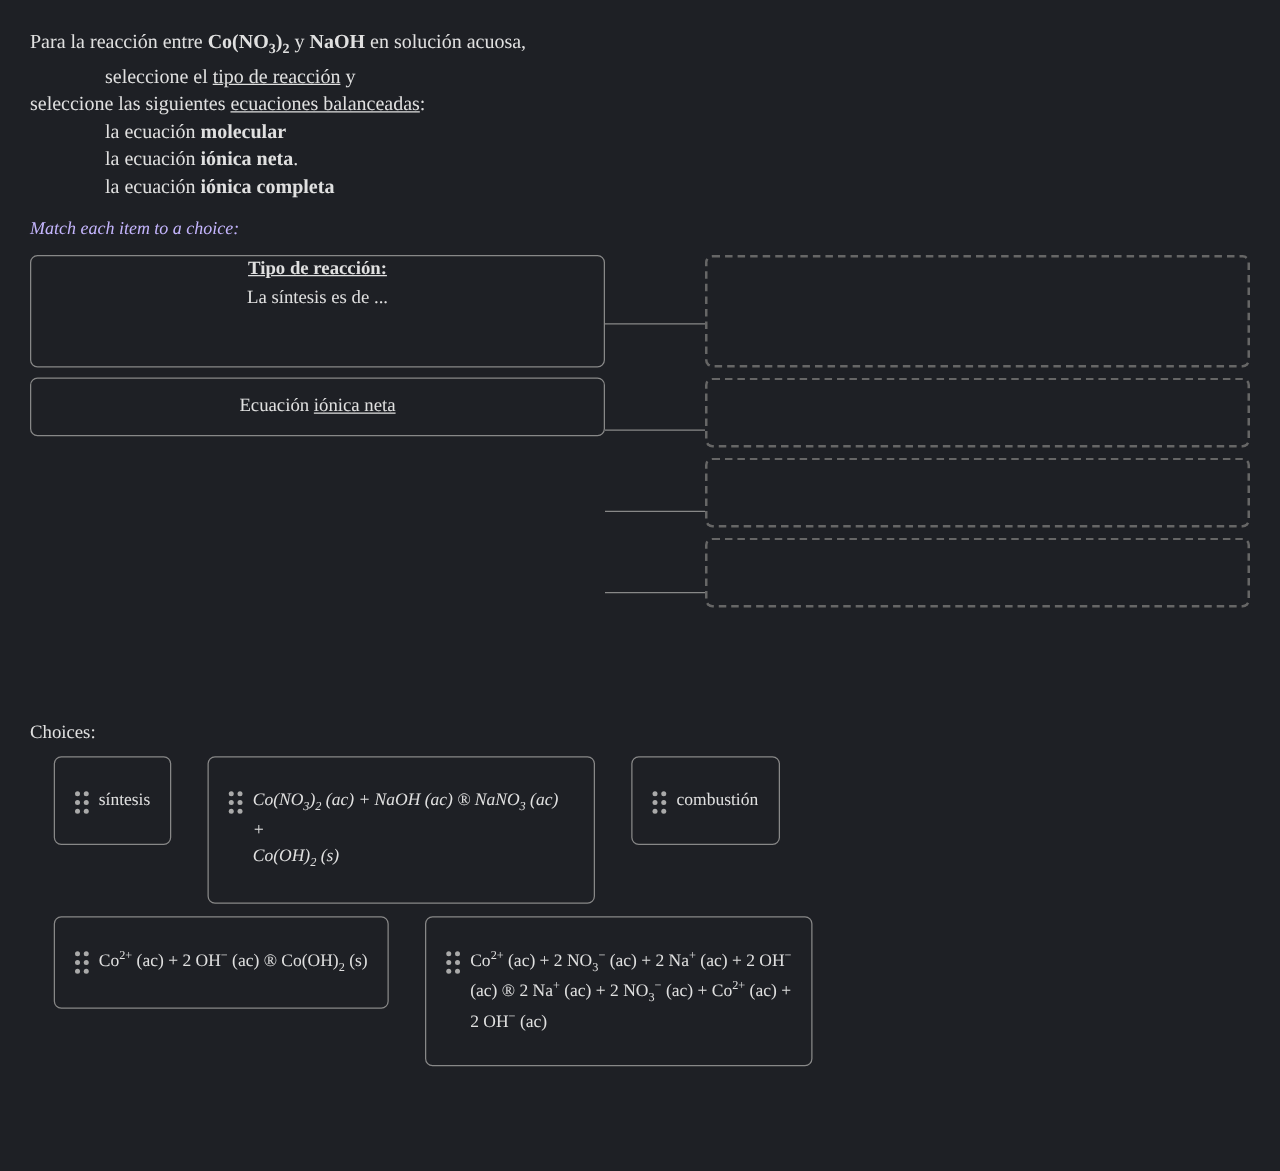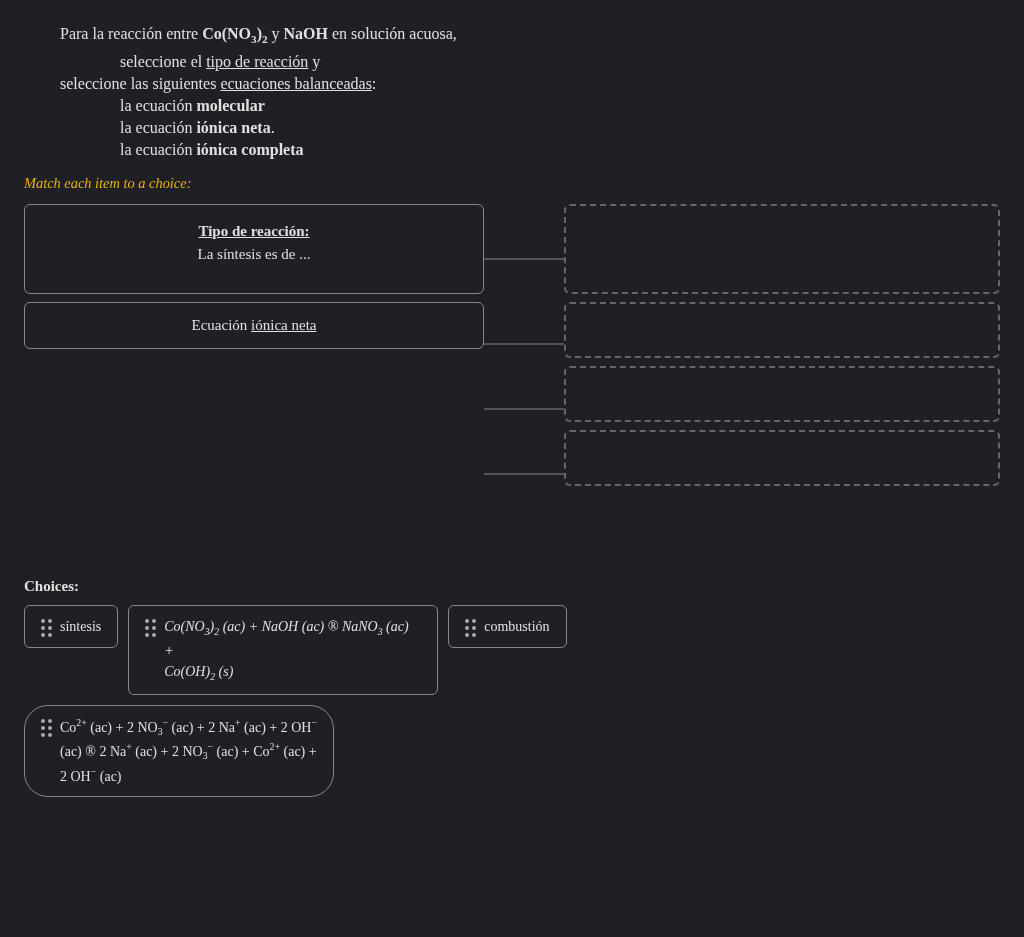--- a/index.html
+++ b/index.html
@@ -21,7 +21,6 @@
     }
     .intro-line {
       margin-bottom: 4px;
-      margin-left: 36px;
     }
     .indent {
       padding-left: 60px;

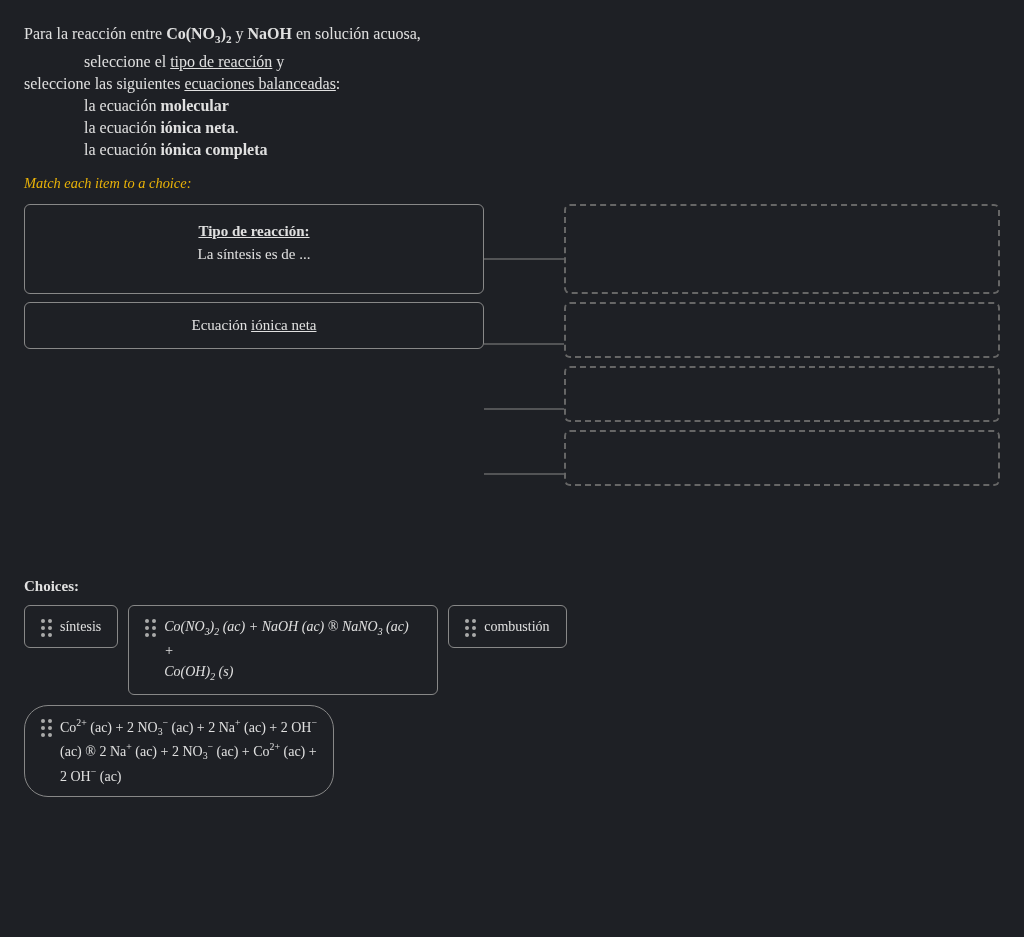--- a/index.html
+++ b/index.html
@@ -37,7 +37,7 @@
       font-style: italic;
       font-size: 0.9em;
       margin: 16px 0 12px 0;
-      color: #eab308;
+      color: #c4b5fd;
     }
 
     .left-items {

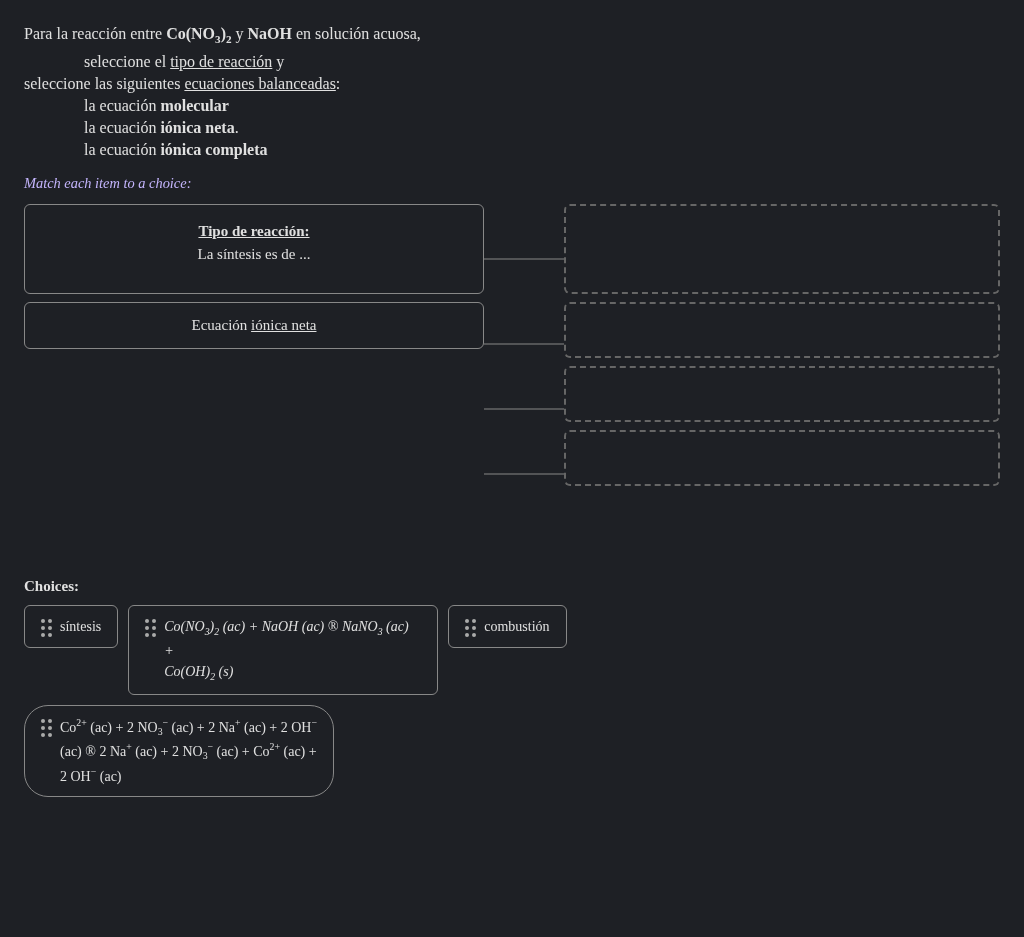--- a/index.html
+++ b/index.html
@@ -58,7 +58,7 @@
     }
 
     .left-box.tall {
-      padding: 18px 20px;
+      padding: 2px 20px;
     }
 
     .right-items {

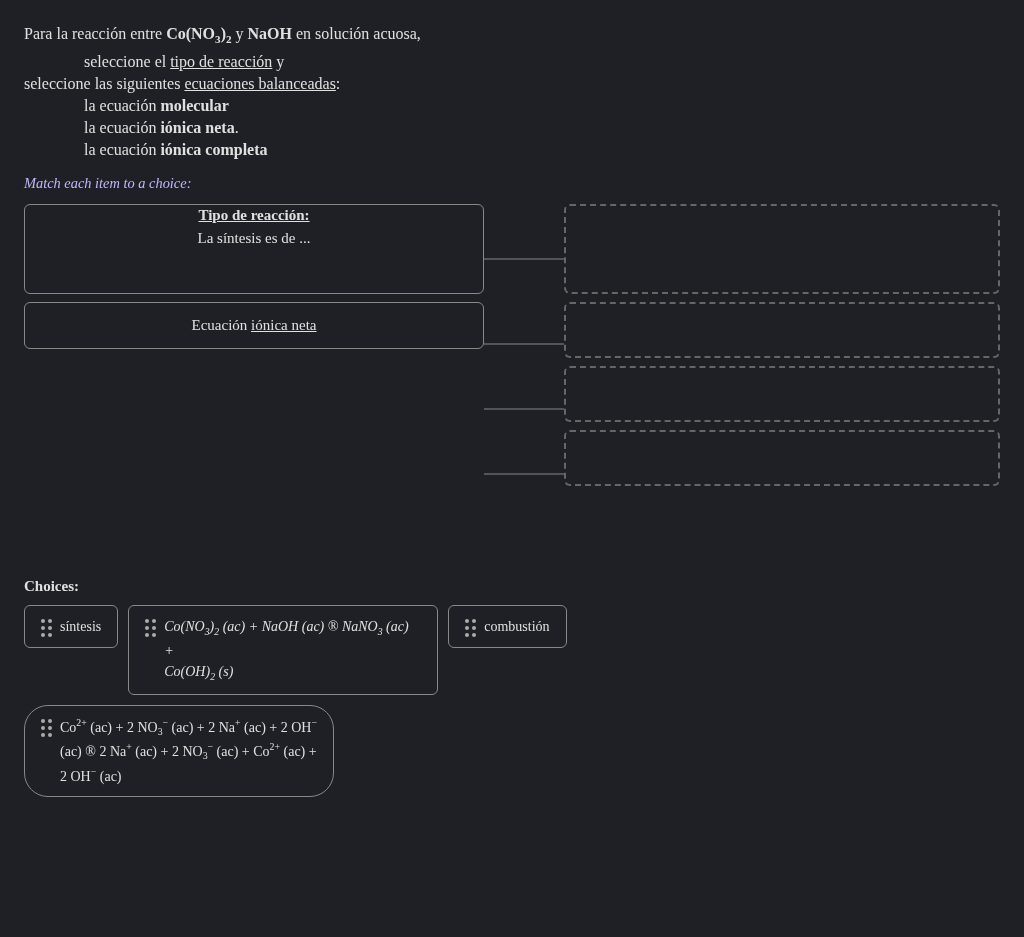--- a/index.html
+++ b/index.html
@@ -94,7 +94,6 @@
       font-size: 15px;
       margin-bottom: 10px;
       color: #e0e0e0;
-      font-weight: bold;
     }
 
     .choices-row {

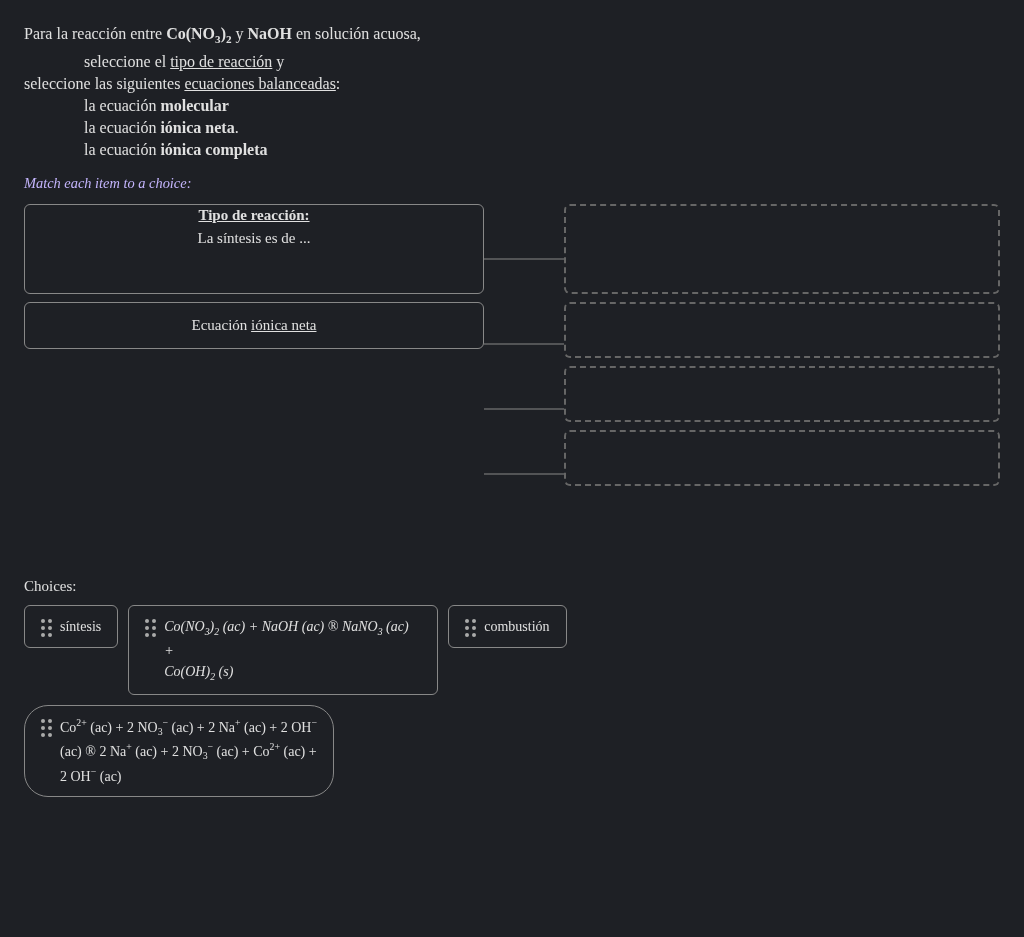--- a/index.html
+++ b/index.html
@@ -107,13 +107,14 @@
     .choice-chip {
       border: 1.5px solid #888;
       border-radius: 6px;
-      padding: 10px 16px;
+      padding: 24px 16px;
       background: #1e2025;
       font-size: 14px;
       display: flex;
       align-items: flex-start;
       gap: 8px;
       cursor: pointer;
+      margin-left: 19px;
     }
 
     .choice-chip.wide {

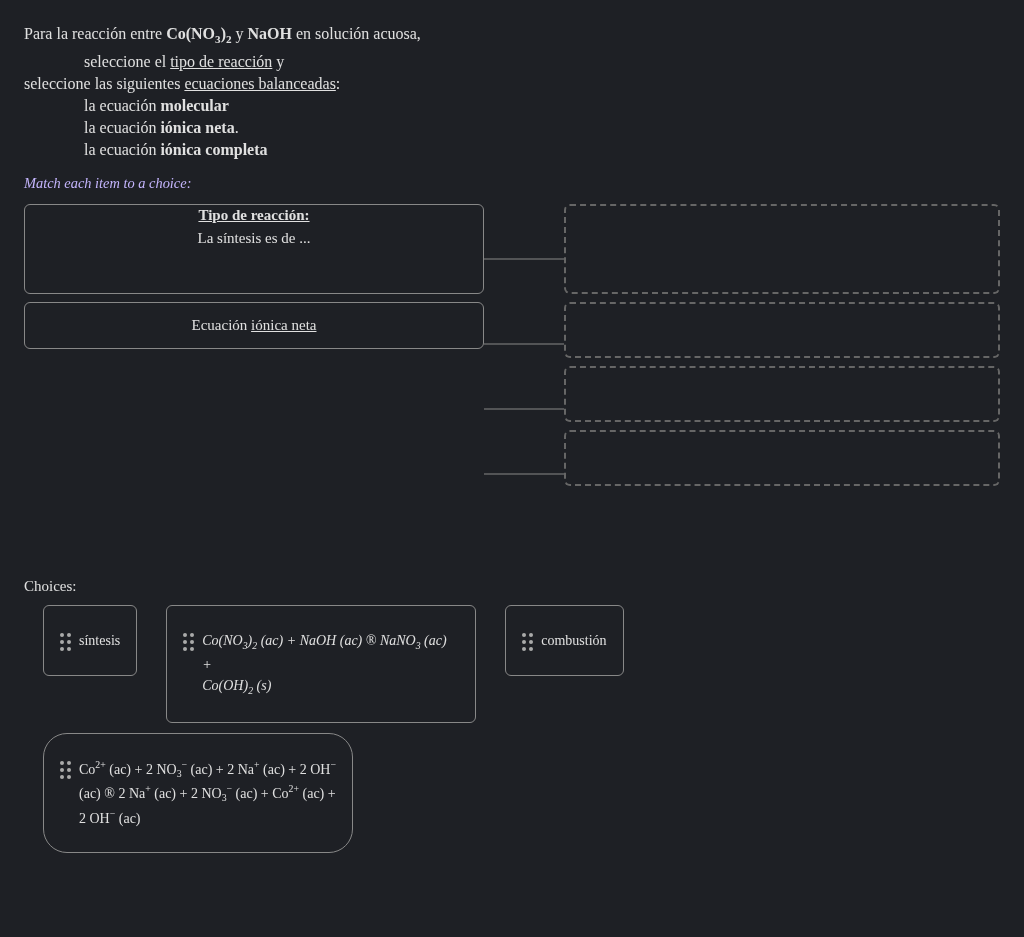--- a/index.html
+++ b/index.html
@@ -286,6 +286,25 @@
 
   <div class="choices-row">
 
+    <div class="choice-chip" style="max-width:440px;">
+      <span class="drag-dots">
+        <span class="drag-dots-row">
+            <span class="dot"></span>
+            <span class="dot"></span>
+          </span>
+        <span class="drag-dots-row">
+            <span class="dot"></span>
+            <span class="dot"></span>
+          </span>
+        <span class="drag-dots-row">
+            <span class="dot"></span>
+            <span class="dot"></span>
+          </span>
+      </span>
+      <span class="choice-text">
+        Co<sup>2+</sup> (ac) + 2 OH<sup>−</sup> (ac) ® Co(OH)<sub>2</sub> (s)
+      </span>
+    </div>
 
     <div class="choice-chip wide" style="max-width:490px;border-radius:24px;">
       <span class="drag-dots">

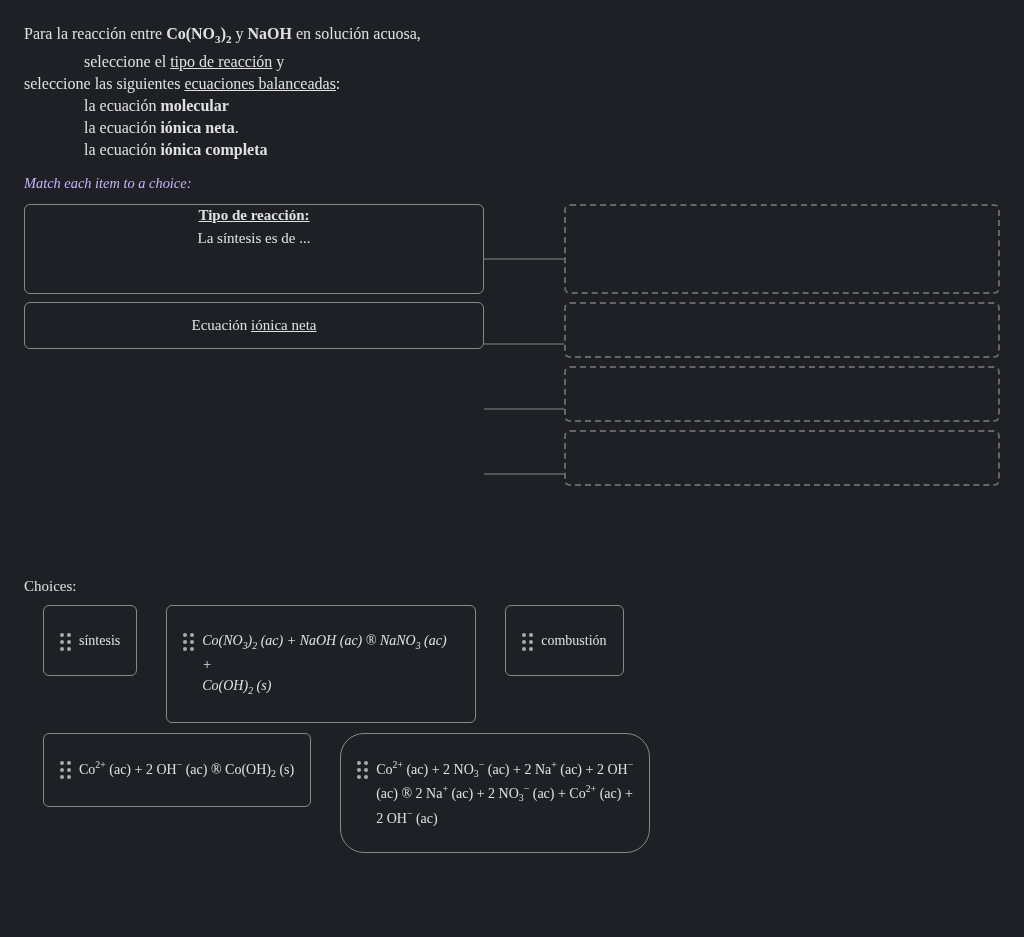--- a/index.html
+++ b/index.html
@@ -306,7 +306,7 @@
       </span>
     </div>
 
-    <div class="choice-chip wide" style="max-width:490px;border-radius:24px;">
+    <div class="choice-chip wide" style="max-width:490px;">
       <span class="drag-dots">
         <span class="drag-dots-row">
             <span class="dot"></span>

